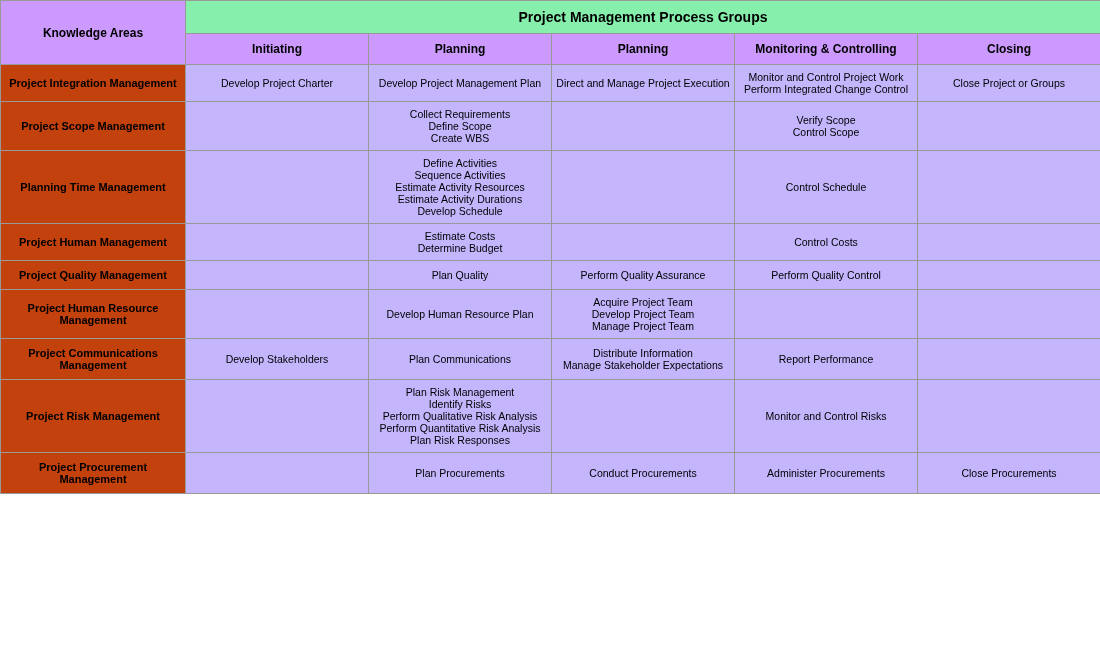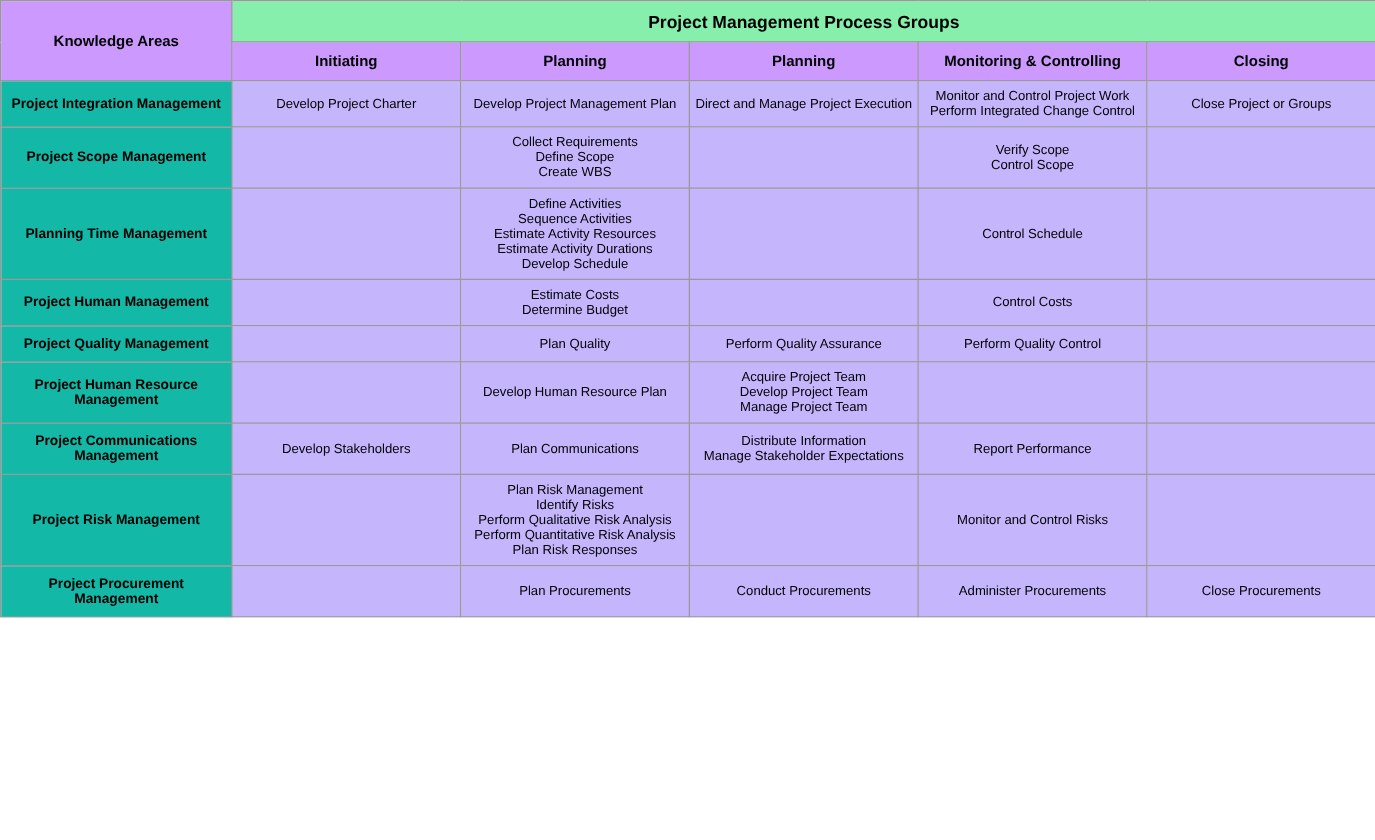--- a/index.html
+++ b/index.html
@@ -46,7 +46,7 @@
     }
     
     .knowledge-area-cell {
-      background-color: #14b8a6;
+      background-color: #c2410c;
       font-weight: bold;
       font-size: 11px;
       color: #000;

